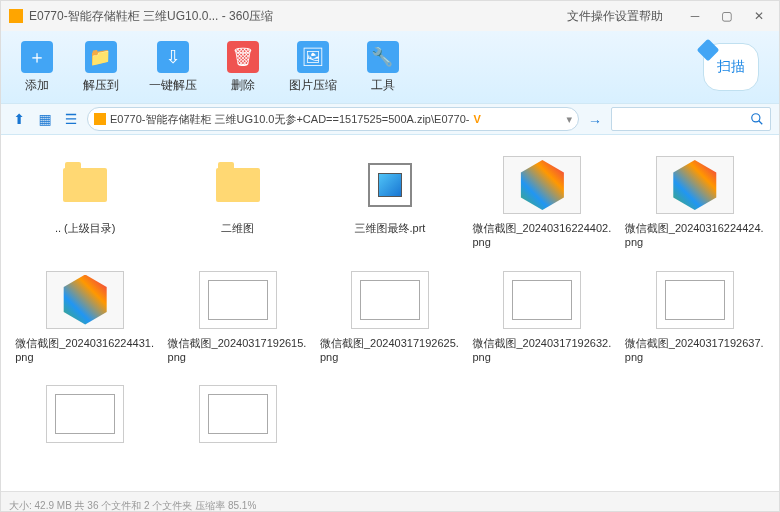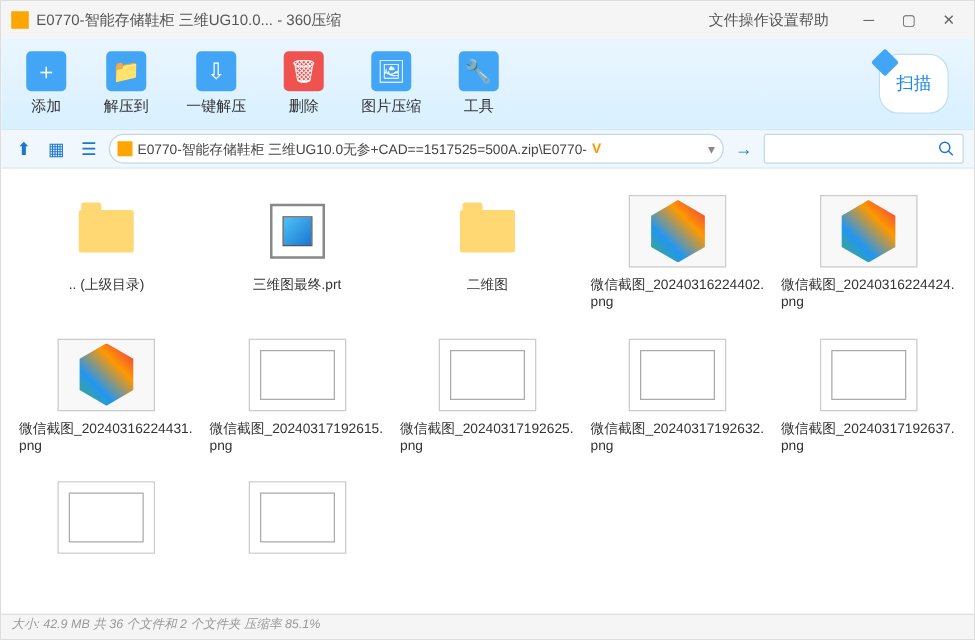--- a/index.html
+++ b/index.html
@@ -127,6 +127,12 @@
       </div>
       <div class="item">
         <div class="thumb">
+          <div class="folder-shape"></div>
+        </div>
+        <div class="label">二维图</div>
+      </div>
+      <div class="item">
+        <div class="thumb">
           <div class="prt-shape">
             <div class="prt-inner"></div>
           </div>
@@ -135,12 +141,6 @@
       </div>
       <div class="item">
         <div class="thumb">
-          <div class="folder-shape"></div>
-        </div>
-        <div class="label">二维图</div>
-      </div>
-      <div class="item">
-        <div class="thumb">
           <div class="img-thumb">
             <div class="hex3d"></div>
           </div>

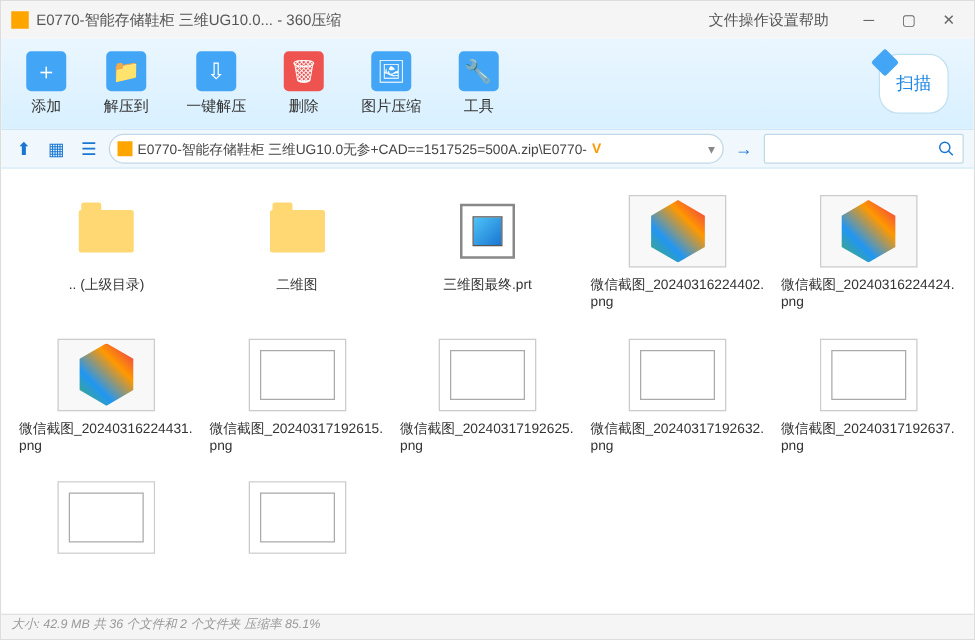--- a/index.html
+++ b/index.html
@@ -44,7 +44,7 @@
 .draw::before, .draw::after { content: ''; position: absolute; background: #999; }
 .draw::before { left: 8px; top: 8px; right: 8px; bottom: 8px; border: 1px solid #aaa; background: transparent; }
 .label { word-break: break-all; line-height: 1.3; max-width: 140px; }
-.statusbar { height: 22px; background: #f5f5f5; border-top: 1px solid #e0e0e0; display: flex; align-items: flex-start; padding: 0 8px; font-size: 10px; color: #999; font-style: italic; }
+.statusbar { height: 22px; background: #f5f5f5; border-top: 1px solid #e0e0e0; display: flex; align-items: flex-end; padding: 0 8px; font-size: 10px; color: #999; }
 </style>
 </head>
 <body>

